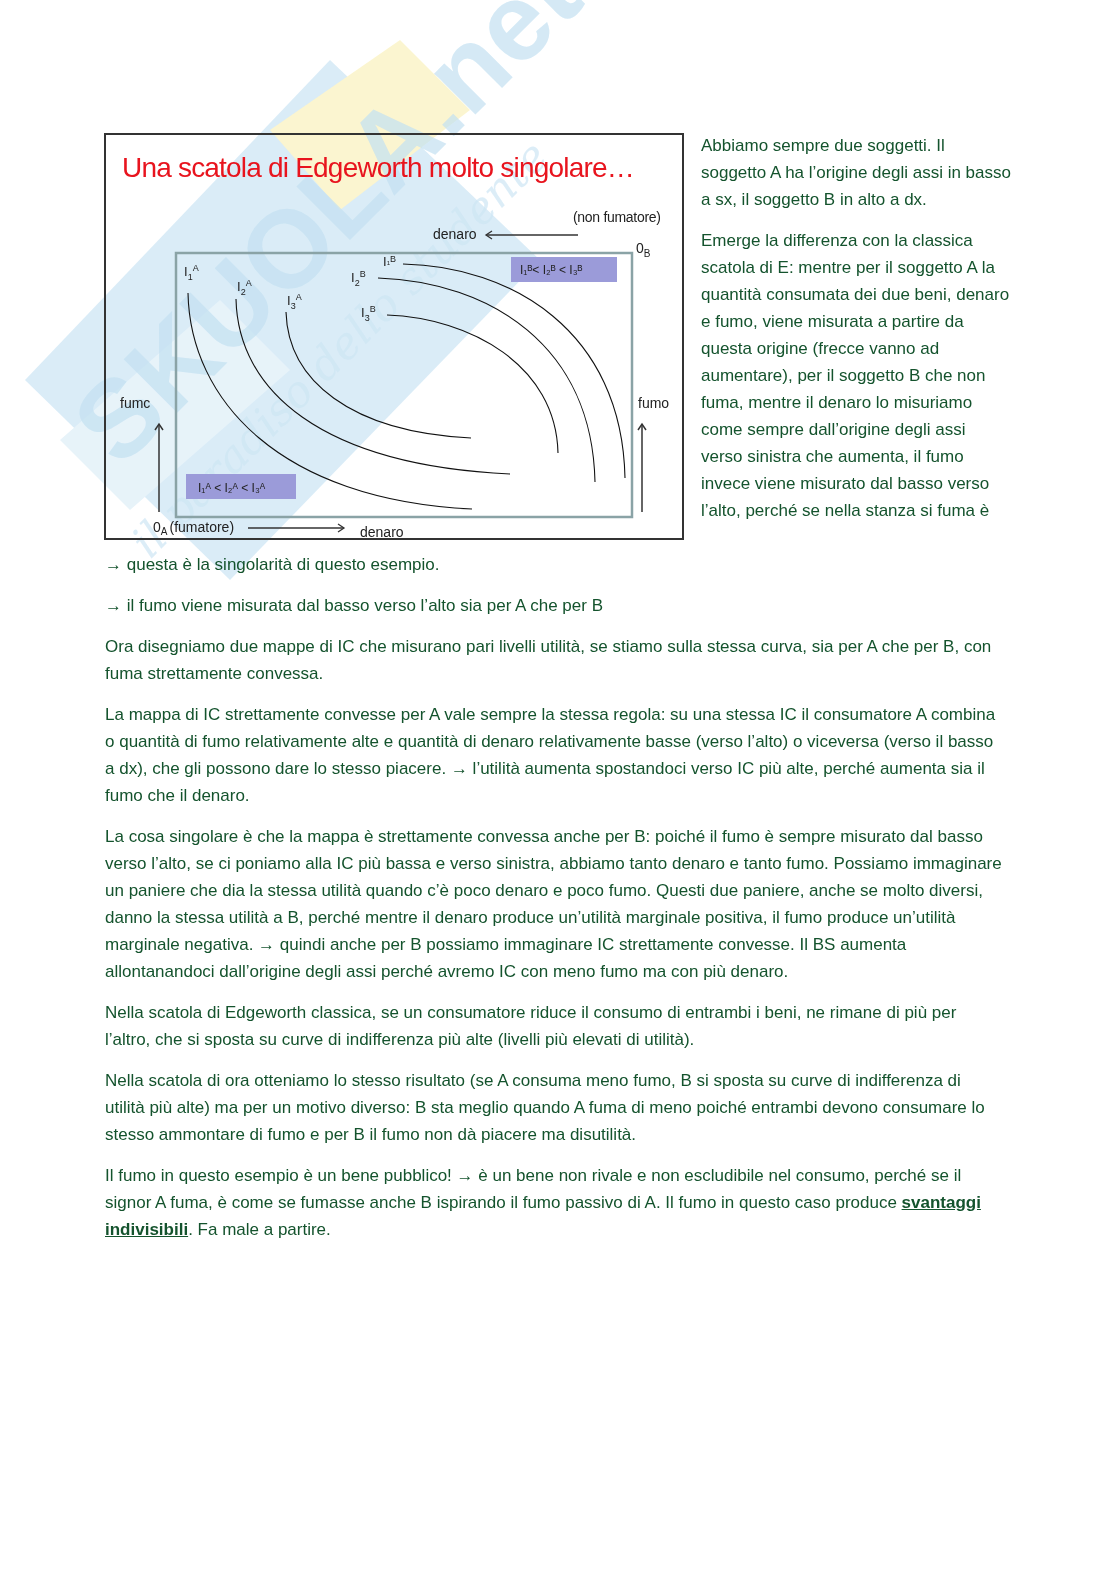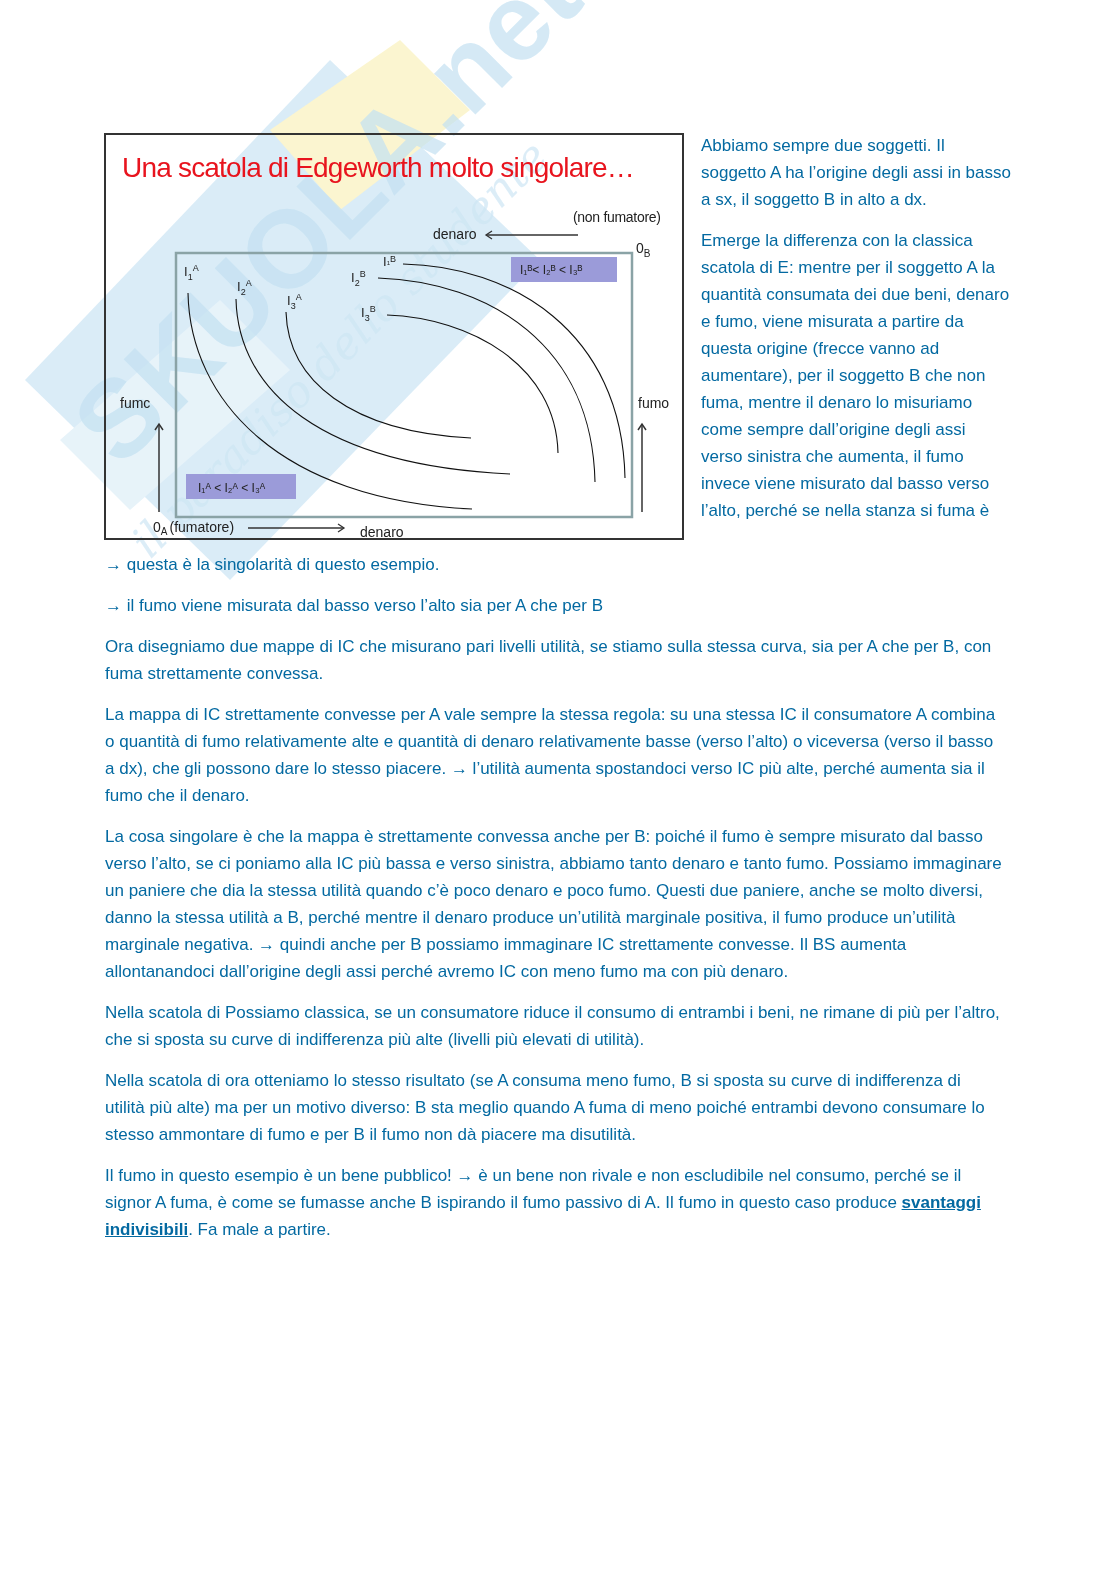--- a/index.html
+++ b/index.html
@@ -10,7 +10,7 @@
   .watermark { position: absolute; left: 0; top: 0; width: 1116px; height: 1579px; pointer-events: none; z-index: 0; }
   .page-text {
     position: absolute; font-family: "Liberation Sans Narrow", "Liberation Sans", sans-serif;
-    font-size: 17px; line-height: 27px; color: #0369a1; z-index: 2;
+    font-size: 17px; line-height: 27px; color: #14532d; z-index: 2;
   }
   .figure-frame {
     position: absolute; left: 104px; top: 133px; width: 580px; height: 407px;

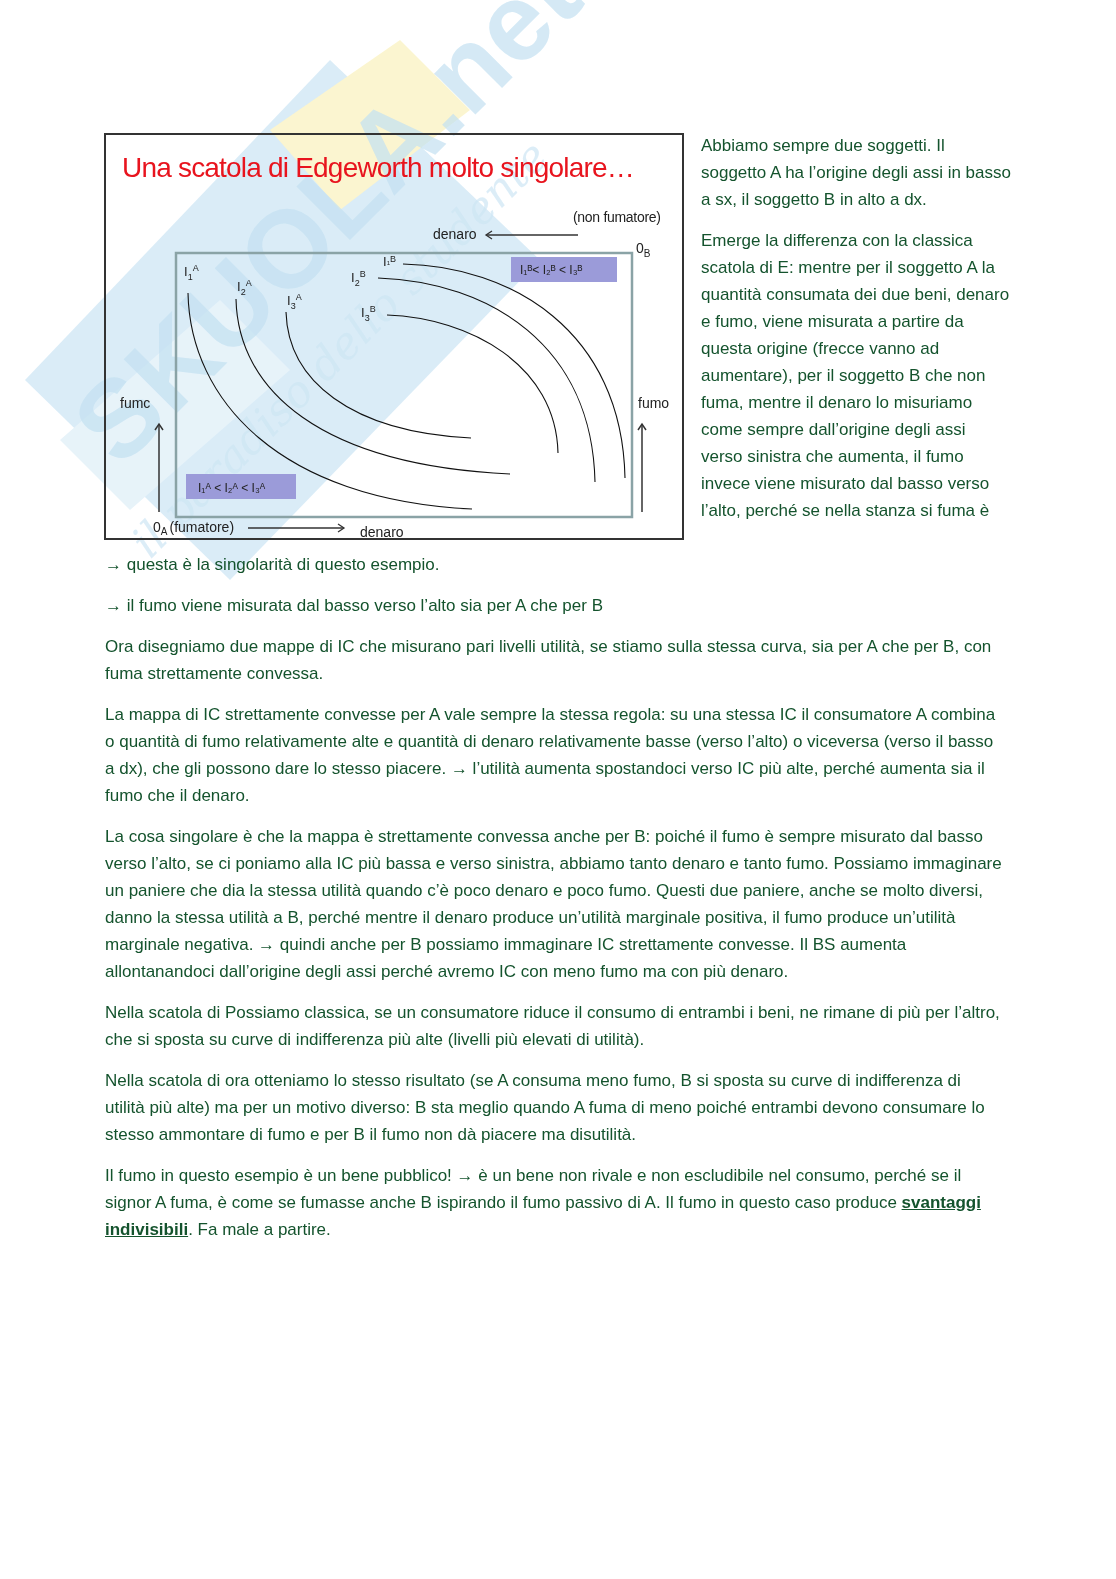--- a/index.html
+++ b/index.html
@@ -105,7 +105,7 @@
   <p>Ora disegniamo due mappe di IC che misurano pari livelli utilità, se stiamo sulla stessa curva, sia per A che per B, con fuma strettamente convessa.</p>
   <p><span>La mappa di IC strettamente convesse per A vale sempre la stessa regola: su una stessa IC il consumatore A combina o quantità di fumo relativamente alte e quantità di denaro relativamente basse (verso l’alto) o viceversa (verso il basso a dx), che gli possono dare lo stesso piacere. </span><span class="arrow-glyph">→</span><span> l’utilità aumenta spostandoci verso IC più alte, perché aumenta sia il fumo che il denaro.</span></p>
   <p><span>La cosa singolare è che la mappa è strettamente convessa anche per B: poiché il fumo è sempre misurato dal basso verso l’alto, se ci poniamo alla IC più bassa e verso sinistra, abbiamo tanto denaro e tanto fumo. Possiamo immaginare un paniere che dia la stessa utilità quando c’è poco denaro e poco fumo. Questi due paniere, anche se molto diversi, danno la stessa utilità a B, perché mentre il denaro produce un’utilità marginale positiva, il fumo produce un’utilità marginale negativa. </span><span class="arrow-glyph">→</span><span> quindi anche per B possiamo immaginare IC strettamente convesse. Il BS aumenta allontanandoci dall’origine degli assi perché avremo IC con meno fumo ma con più denaro.</span></p>
-  <p>Nella scatola di Possiamo classica, se un consumatore riduce il consumo di entrambi i beni, ne rimane di più per l’altro, che si sposta su curve di indifferenza più alte (livelli più elevati di utilità).</p>
+  <p>Nella scatola di Edgeworth classica, se un consumatore riduce il consumo di entrambi i beni, ne rimane di più per l’altro, che si sposta su curve di indifferenza più alte (livelli più elevati di utilità).</p>
   <p>Nella scatola di ora otteniamo lo stesso risultato (se A consuma meno fumo, B si sposta su curve di indifferenza di utilità più alte) ma per un motivo diverso: B sta meglio quando A fuma di meno poiché entrambi devono consumare lo stesso ammontare di fumo e per B il fumo non dà piacere ma disutilità.</p>
   <p><span class="ul">Il fumo in questo esempio è un bene pubblico!</span> <span class="arrow-glyph">→</span><span> è un bene non rivale e non escludibile nel consumo, perché se il signor A fuma, è come se fumasse anche B ispirando il fumo passivo di A. Il fumo in questo caso produce </span><span class="bold-ul">svantaggi indivisibili</span><span>. Fa male a partire.</span></p>
 </div>

